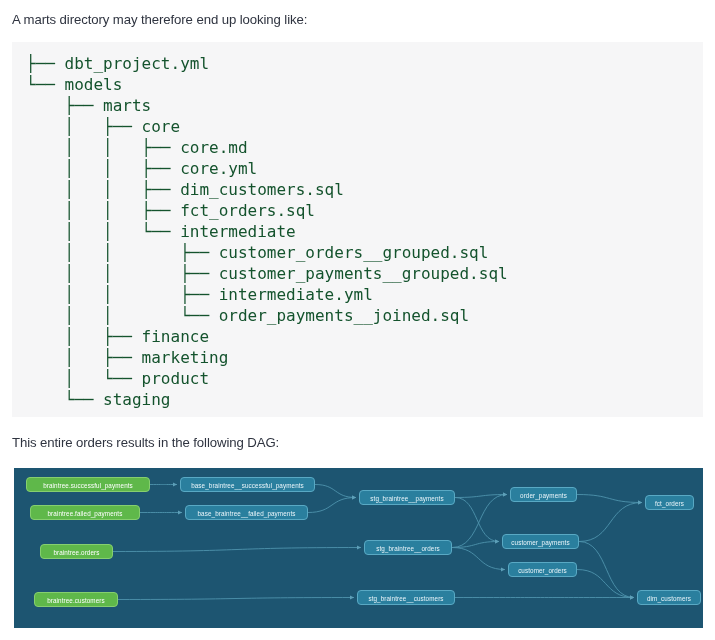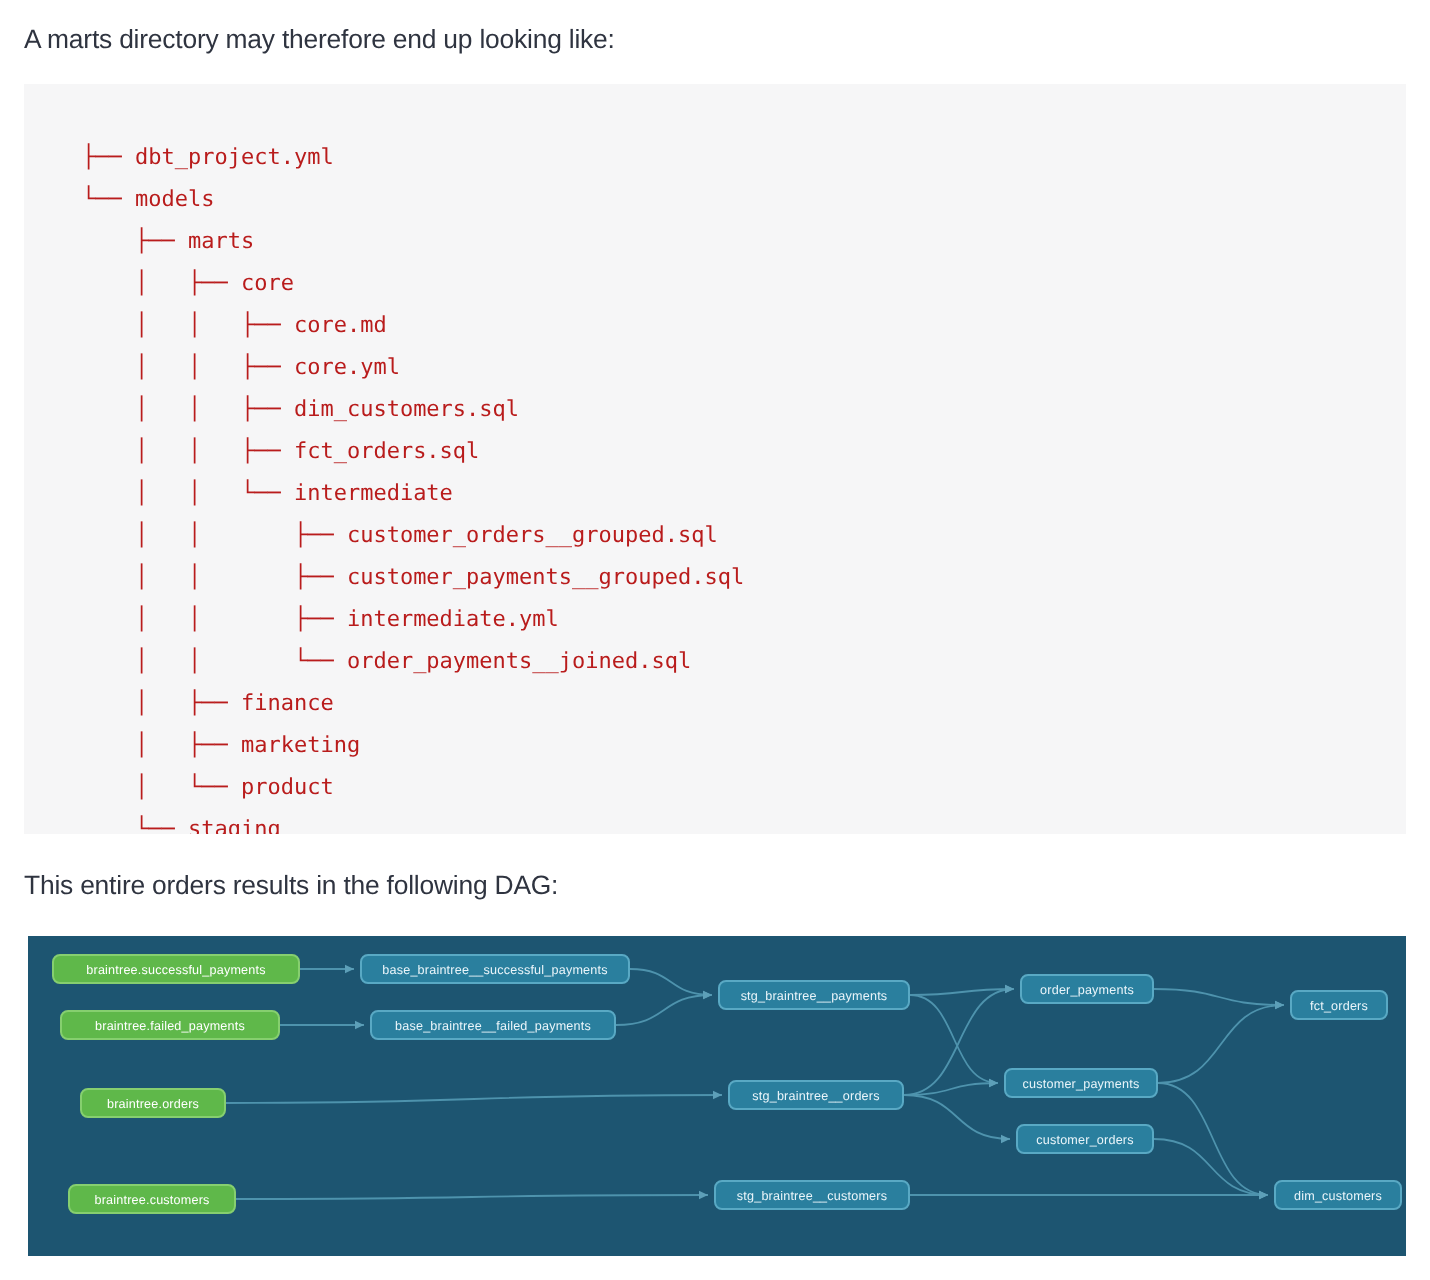--- a/index.html
+++ b/index.html
@@ -44,11 +44,11 @@
     overflow: hidden;
   }
   .code-block pre {
-    margin: 15px;
+    margin: 0;
     font-family: "DejaVu Sans Mono", "Liberation Mono", monospace;
-    font-size: 11px;
+    font-size: 16px;
     line-height: 21px;
-    color: #b91c1c;
+    color: #14532d;
     white-space: pre;
     letter-spacing: 0px;
   }

